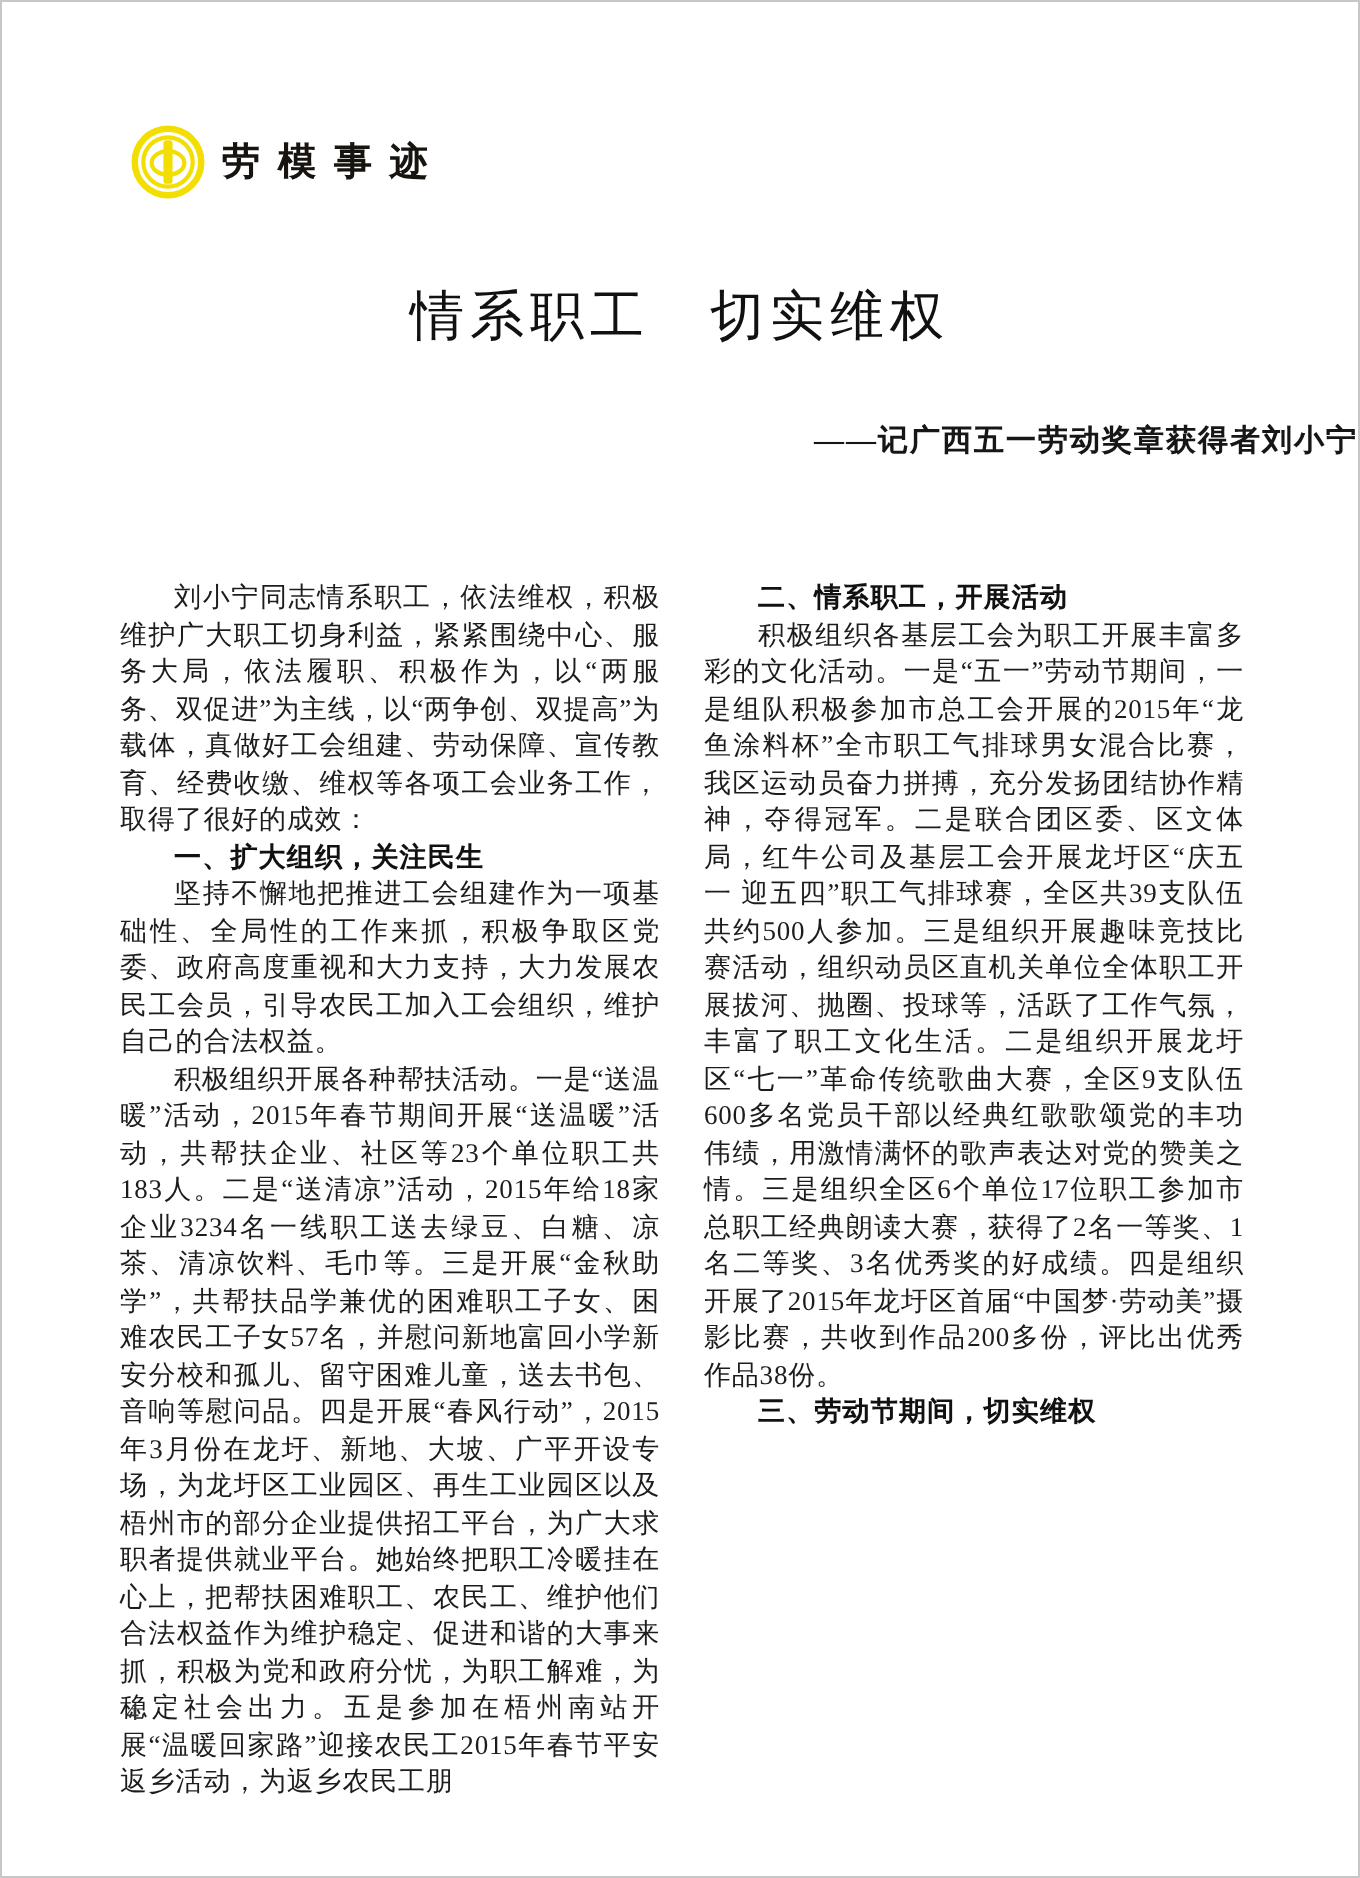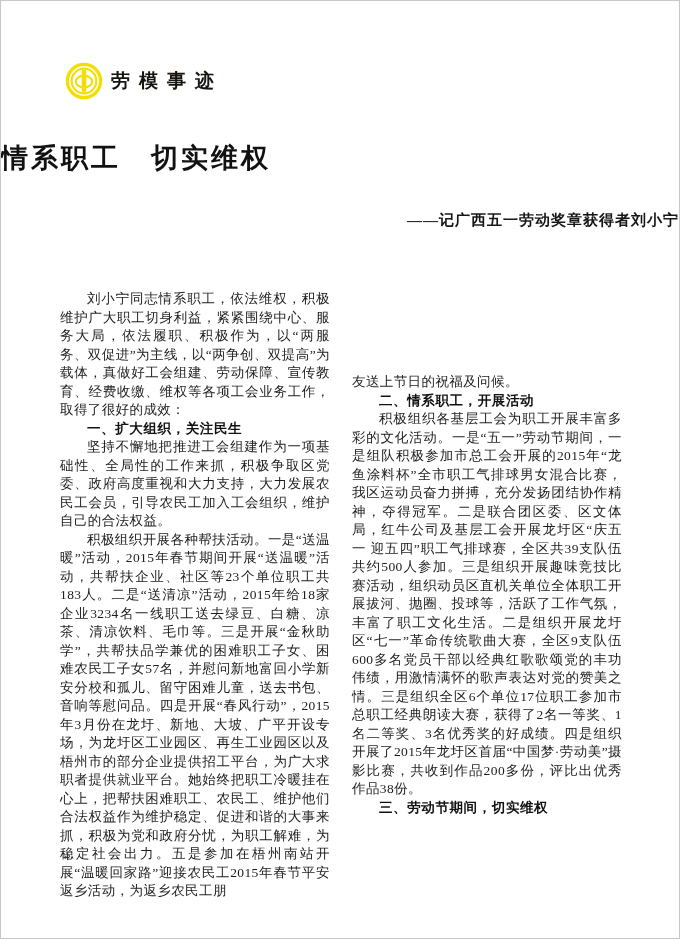--- a/index.html
+++ b/index.html
@@ -48,8 +48,9 @@
     top: 139px;
     left: 0;
     width: 100%;
+    text-align: center;
     font-size: 27px;
-    font-weight: bold;
+    font-weight: normal;
     letter-spacing: 3px;
     color: #111111;
   }

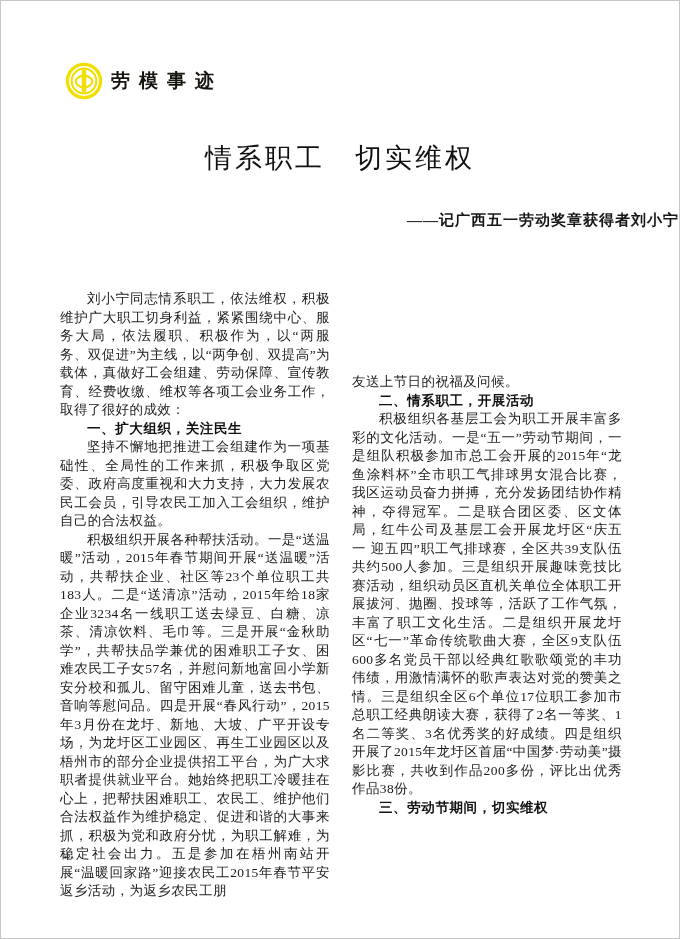--- a/index.html
+++ b/index.html
@@ -74,7 +74,6 @@
     right: 57px;
     display: flex;
     gap: 22px;
-    align-items: center;
   }
   .col {
     flex: 1 1 0;

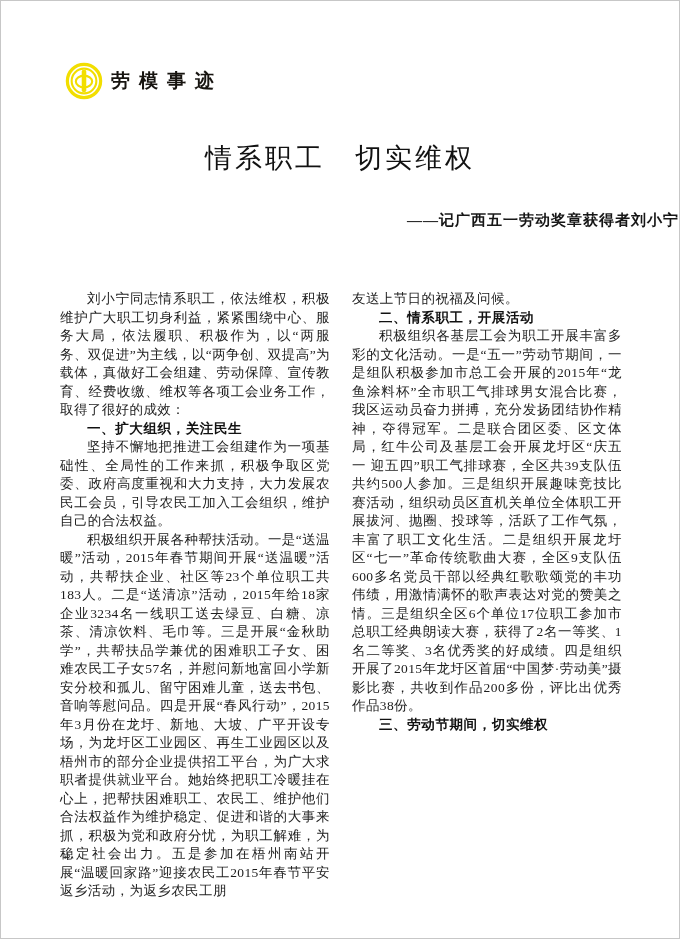--- a/index.html
+++ b/index.html
@@ -133,7 +133,6 @@
         <p class="para body">积极组织开展各种帮扶活动。一是“送温暖”活动，2015年春节期间开展“送温暖”活动，共帮扶企业、社区等23个单位职工共183人。二是“送清凉”活动，2015年给18家企业3234名一线职工送去绿豆、白糖、凉茶、清凉饮料、毛巾等。三是开展“金秋助学”，共帮扶品学兼优的困难职工子女、困难农民工子女57名，并慰问新地富回小学新安分校和孤儿、留守困难儿童，送去书包、音响等慰问品。四是开展“春风行动”，2015年3月份在龙圩、新地、大坡、广平开设专场，为龙圩区工业园区、再生工业园区以及梧州市的部分企业提供招工平台，为广大求职者提供就业平台。她始终把职工冷暖挂在心上，把帮扶困难职工、农民工、维护他们合法权益作为维护稳定、促进和谐的大事来抓，积极为党和政府分忧，为职工解难，为稳定社会出力。五是参加在梧州南站开展“温暖回家路”迎接农民工2015年春节平安返乡活动，为返乡农民工朋</p>
       </div>
     <div class="col">
-        <p class="para continuation">友送上节日的祝福及问候。</p>
         <p class="para heading">二、情系职工，开展活动</p>
         <p class="para body">积极组织各基层工会为职工开展丰富多彩的文化活动。一是“五一”劳动节期间，一是组队积极参加市总工会开展的2015年“龙鱼涂料杯”全市职工气排球男女混合比赛，我区运动员奋力拼搏，充分发扬团结协作精神，夺得冠军。二是联合团区委、区文体局，红牛公司及基层工会开展龙圩区“庆五一 迎五四”职工气排球赛，全区共39支队伍共约500人参加。三是组织开展趣味竞技比赛活动，组织动员区直机关单位全体职工开展拔河、抛圈、投球等，活跃了工作气氛，丰富了职工文化生活。二是组织开展龙圩区“七一”革命传统歌曲大赛，全区9支队伍600多名党员干部以经典红歌歌颂党的丰功伟绩，用激情满怀的歌声表达对党的赞美之情。三是组织全区6个单位17位职工参加市总职工经典朗读大赛，获得了2名一等奖、1名二等奖、3名优秀奖的好成绩。四是组织开展了2015年龙圩区首届“中国梦·劳动美”摄影比赛，共收到作品200多份，评比出优秀作品38份。</p>
         <p class="para heading">三、劳动节期间，切实维权</p>

